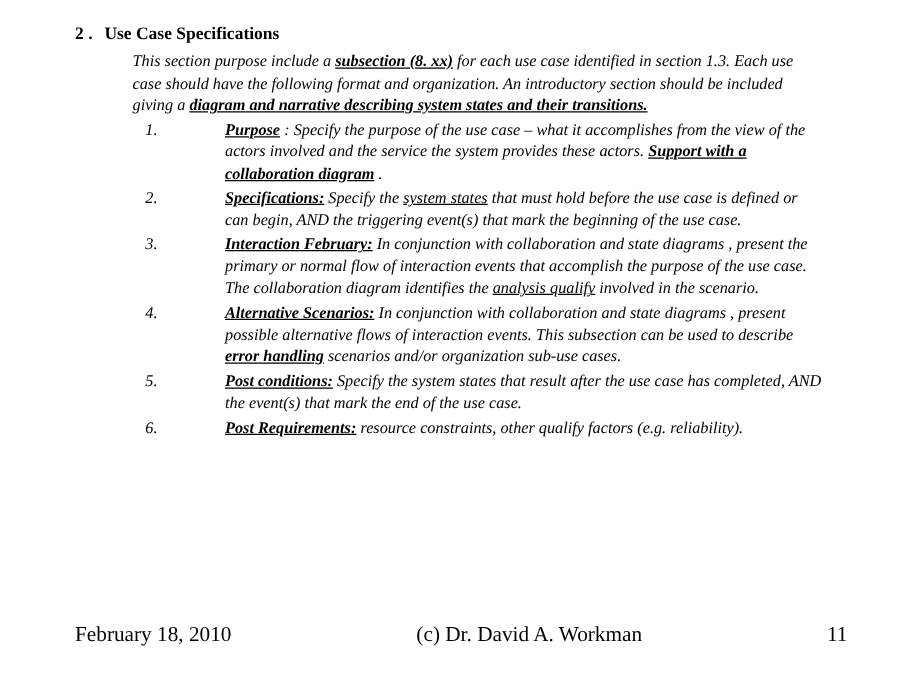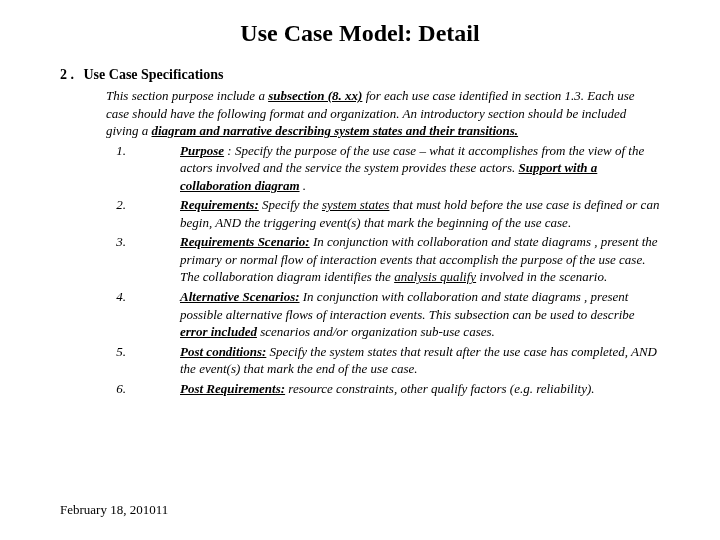--- a/index.html
+++ b/index.html
@@ -73,7 +73,6 @@
 <body>
 
 <div class="page">
-  <div class="title">Use Case Model: Detail</div>
 
   <div class="section-header">
     <span class="section-num">2 .</span>

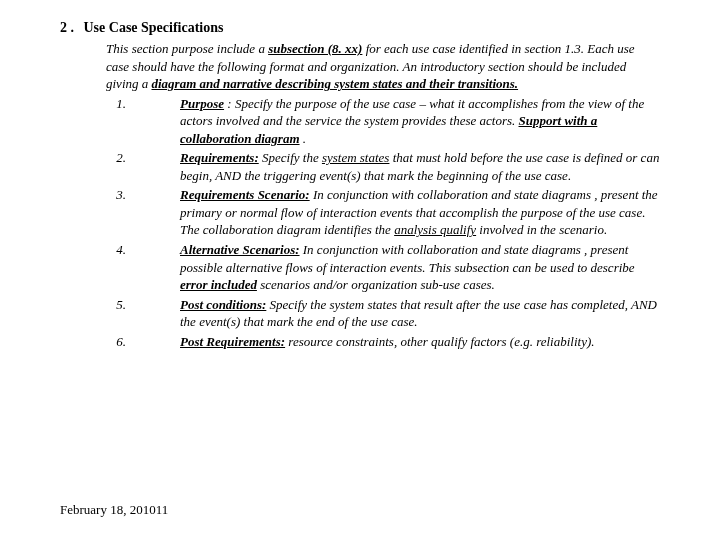--- a/index.html
+++ b/index.html
@@ -95,7 +95,7 @@
     <div class="item">
       <div class="item-num">2.</div>
       <div class="item-body">
-        <span class="u b">Requirements:</span><span> Specify the </span><span class="u">system states</span><span> that must hold before the use case is defined or can begin, AND the triggering event(s) that mark the beginning of the use case.</span>
+        <span class="u b">Specifications:</span><span> Specify the </span><span class="u">system states</span><span> that must hold before the use case is defined or can begin, AND the triggering event(s) that mark the beginning of the use case.</span>
       </div>
     </div>
 

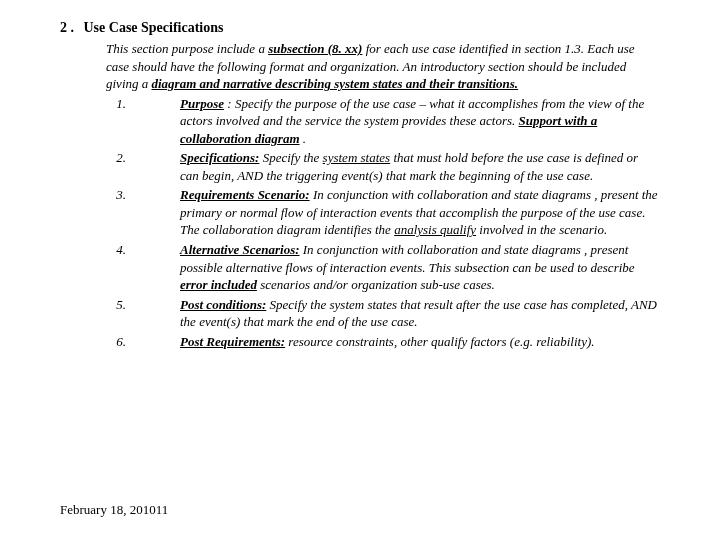--- a/index.html
+++ b/index.html
@@ -102,7 +102,7 @@
     <div class="item">
       <div class="item-num">3.</div>
       <div class="item-body">
-        <span class="u b">Requirements Scenario:</span><span> In conjunction with collaboration and state diagrams , present the primary or normal flow of interaction events that accomplish the purpose of the use case.  The collaboration diagram identifies the </span><span class="u">analysis qualify</span><span> involved in the scenario.</span>
+        <span class="u b">Interaction February:</span><span> In conjunction with collaboration and state diagrams , present the primary or normal flow of interaction events that accomplish the purpose of the use case.  The collaboration diagram identifies the </span><span class="u">analysis qualify</span><span> involved in the scenario.</span>
       </div>
     </div>
 

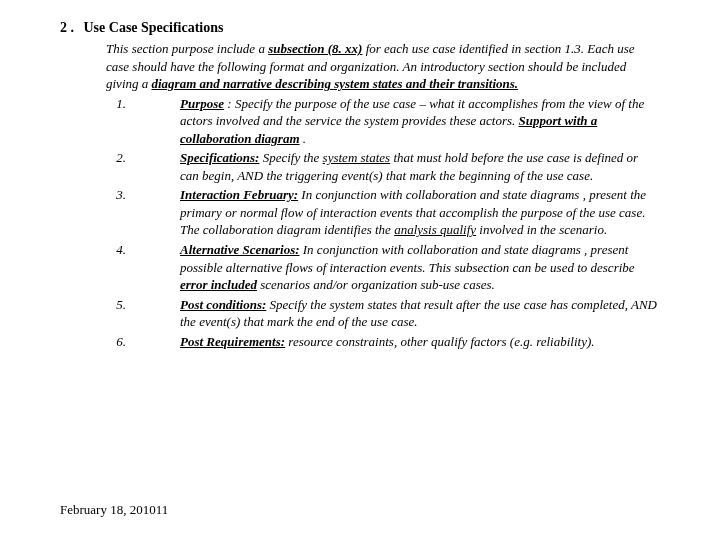--- a/index.html
+++ b/index.html
@@ -109,7 +109,7 @@
     <div class="item">
       <div class="item-num">4.</div>
       <div class="item-body">
-        <span class="u b">Alternative Scenarios:</span><span> In conjunction with collaboration and state diagrams , present possible alternative flows of interaction events.  This subsection can be used to describe </span><span class="u b">error included</span><span> scenarios and/or organization sub-use cases.</span>
+        <span class="u b">Alternative Scenarios:</span><span> In conjunction with collaboration and state diagrams , present possible alternative flows of interaction events.  This subsection can be used to describe </span><span class="u b">error handling</span><span> scenarios and/or organization sub-use cases.</span>
       </div>
     </div>
 

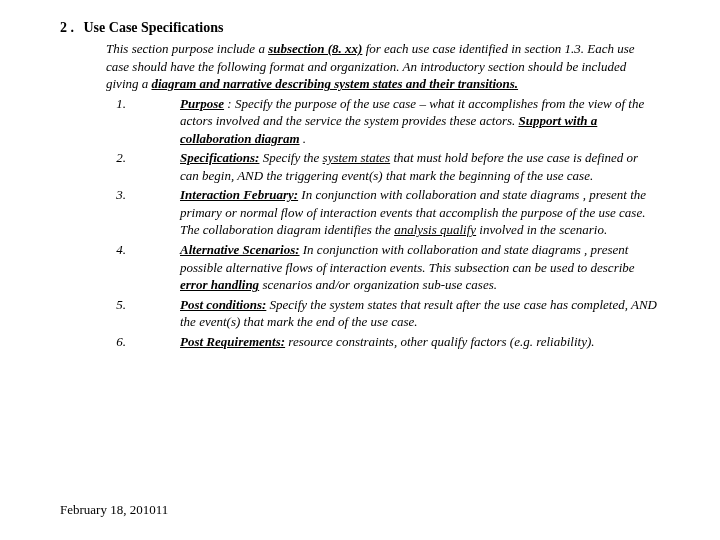--- a/index.html
+++ b/index.html
@@ -63,10 +63,10 @@
     position: absolute;
     bottom: 22px;
     left: 60px;
-    right: 60px;
-    font-size: 13px;
+    right: 42px;
+    font-size: 17px;
     display: flex;
-    justify-content: flex-start;
+    justify-content: space-between;
   }
 </style>
 </head>

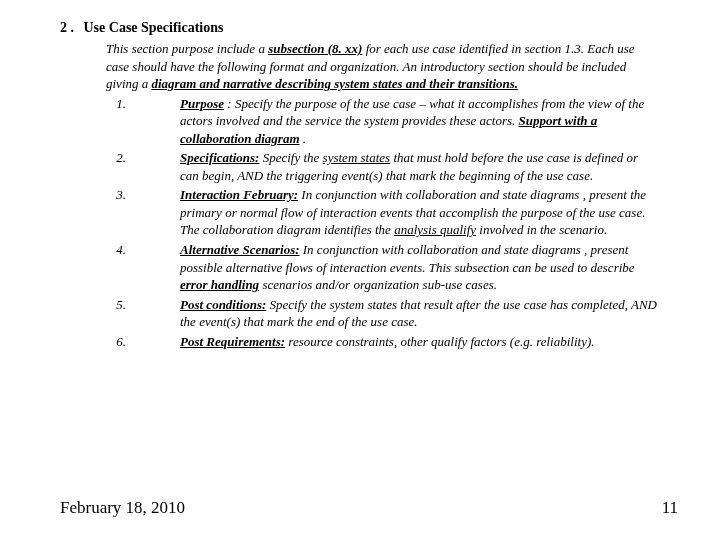--- a/index.html
+++ b/index.html
@@ -132,6 +132,7 @@
 
 <div class="footer">
   <span>February 18, 2010</span>
+  <span>(c) Dr. David A. Workman</span>
   <span>11</span>
 </div>
 

